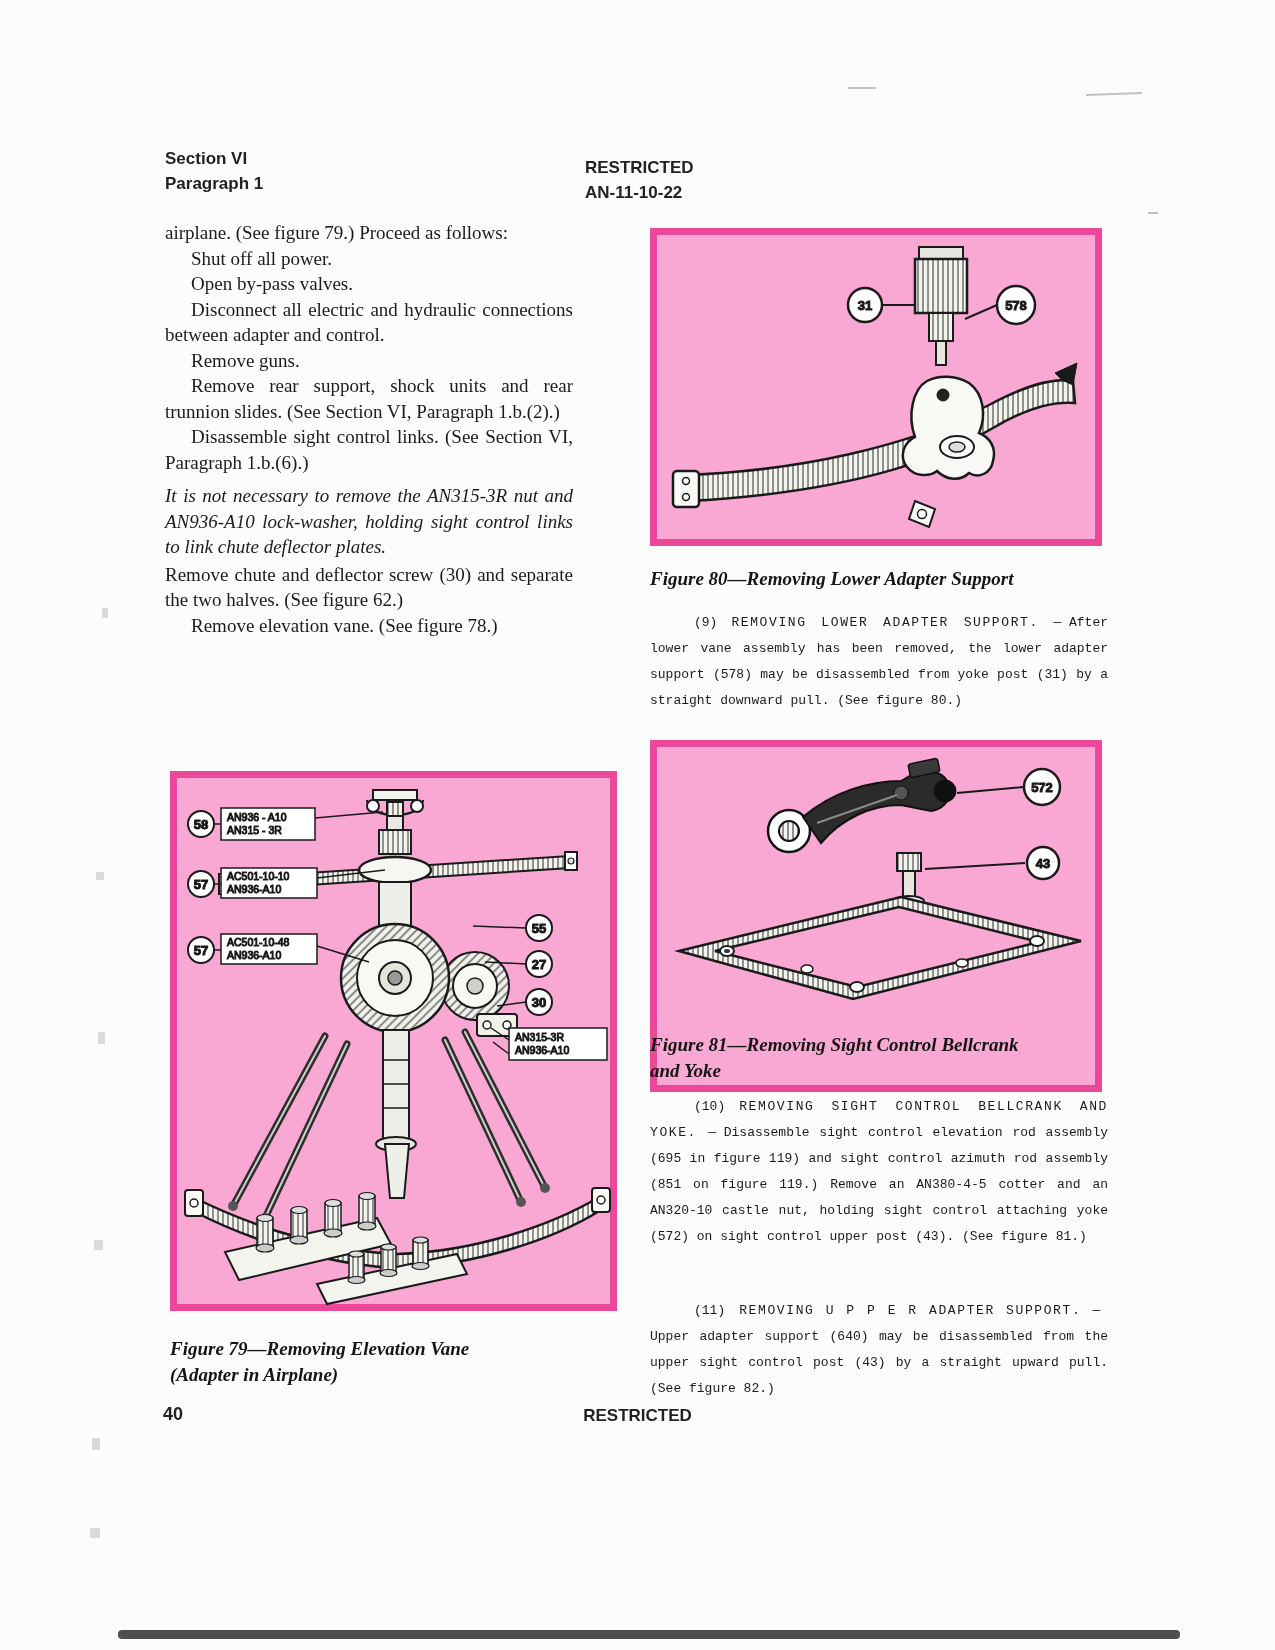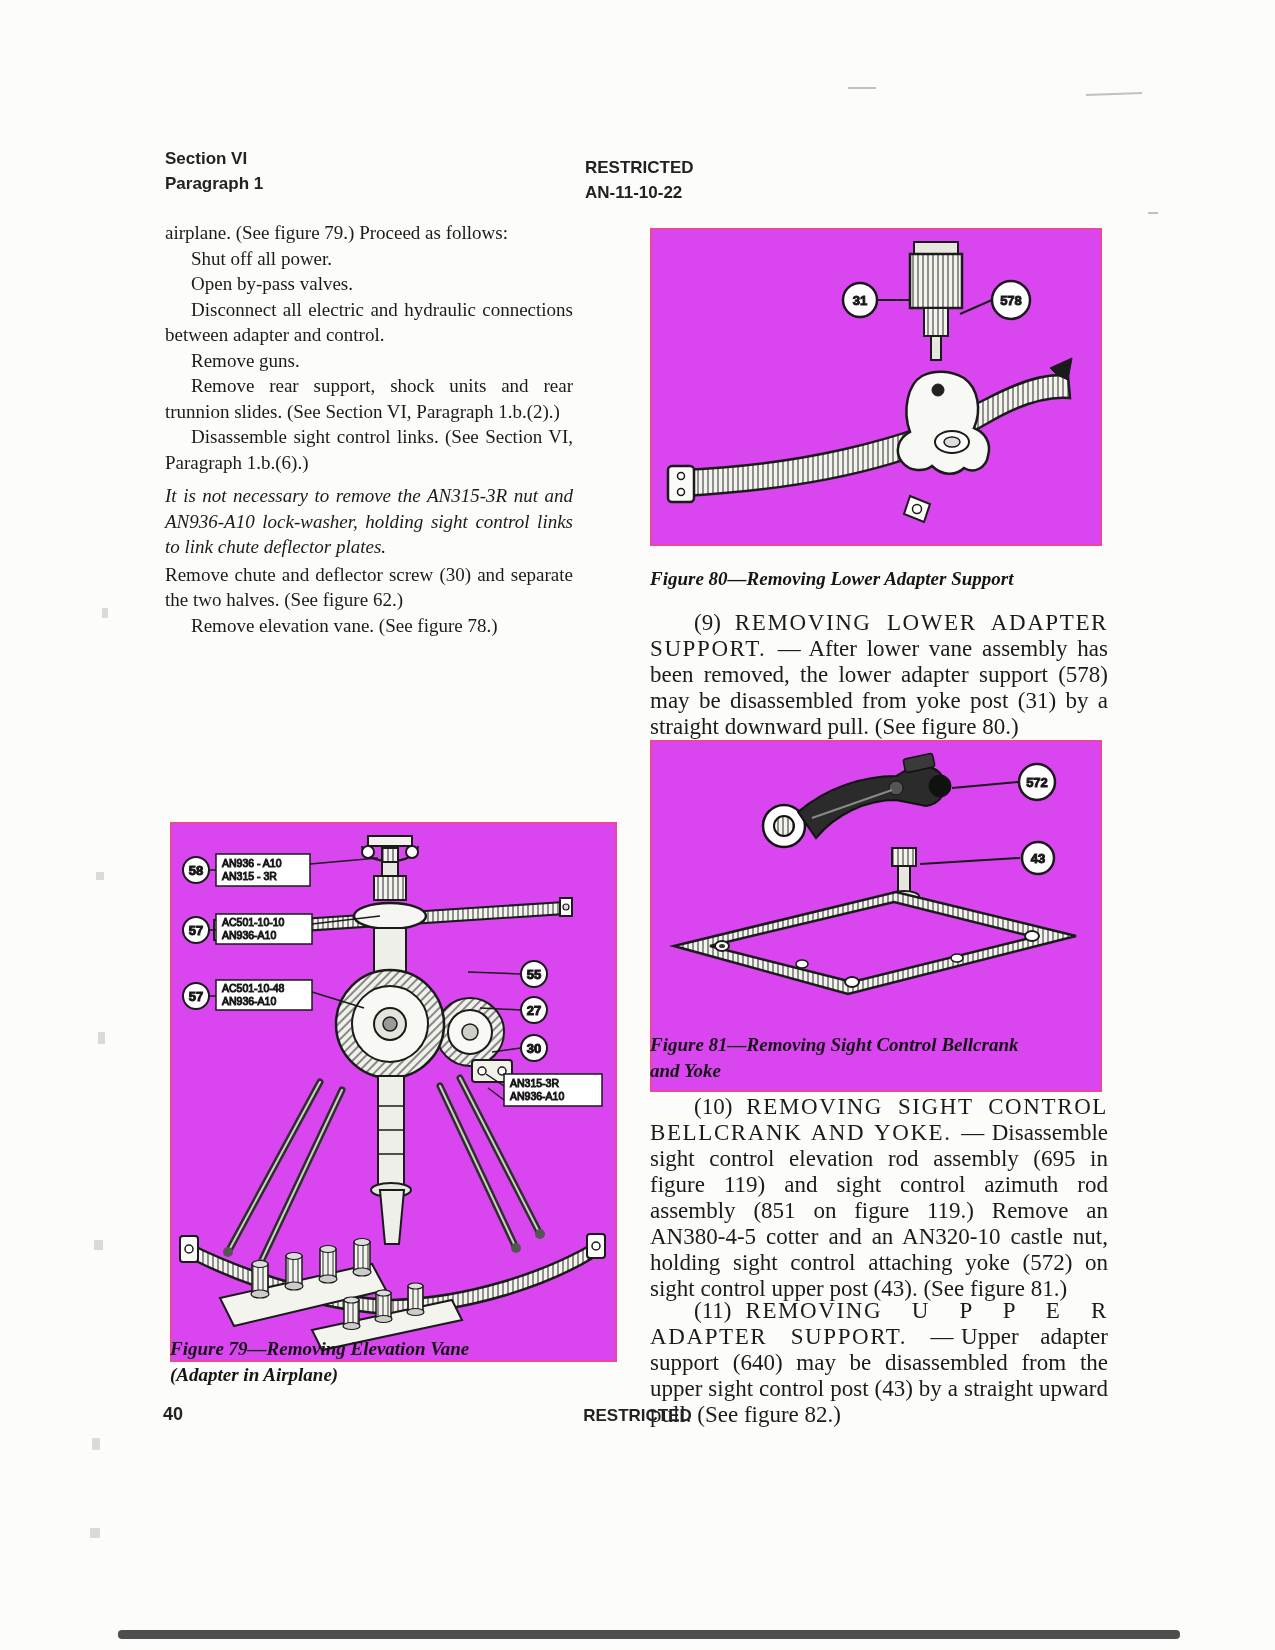--- a/index.html
+++ b/index.html
@@ -34,8 +34,8 @@
   .phead { letter-spacing: 1.6px; padding-right: 6px; }
   .fig-frame {
     position: absolute;
-    border: 2px solid #ec4899;
-    background: #d946ef;
+    border: 7px solid #ec4899;
+    background: #f9a8d4;
   }
   .caption {
     position: absolute;

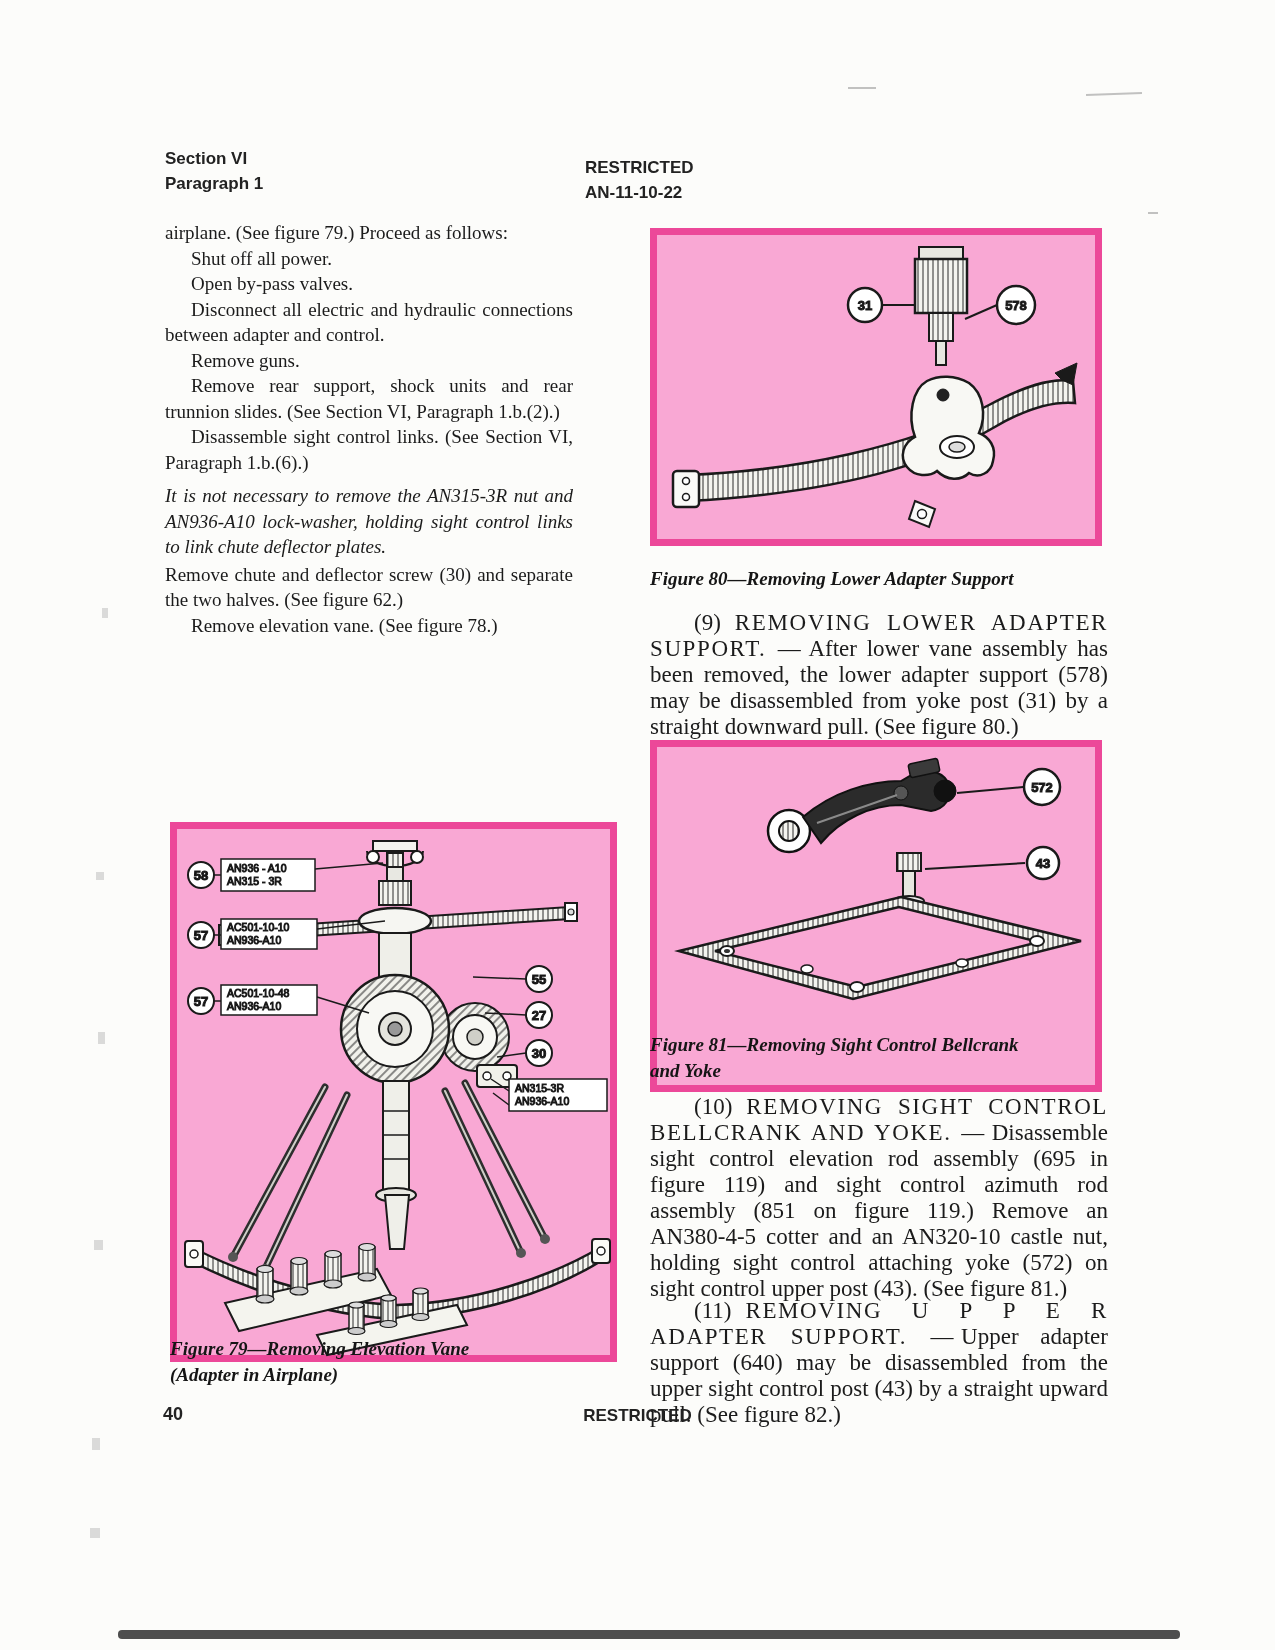--- a/index.html
+++ b/index.html
@@ -29,7 +29,7 @@
   p { margin: 0; }
   p.step { text-indent: 26px; }
   p.note { font-style: italic; margin: 8px 0 2px 0; }
-  .rpara { text-indent: 44px; font-size: 23px; line-height: 26px; text-align: justify; }
+  .rpara { text-indent: 44px; font-size: 13px; line-height: 26px; text-align: justify; font-family: Liberation Mono, monospace; }
   .pnum { padding-right: 14px; }
   .phead { letter-spacing: 1.6px; padding-right: 6px; }
   .fig-frame {

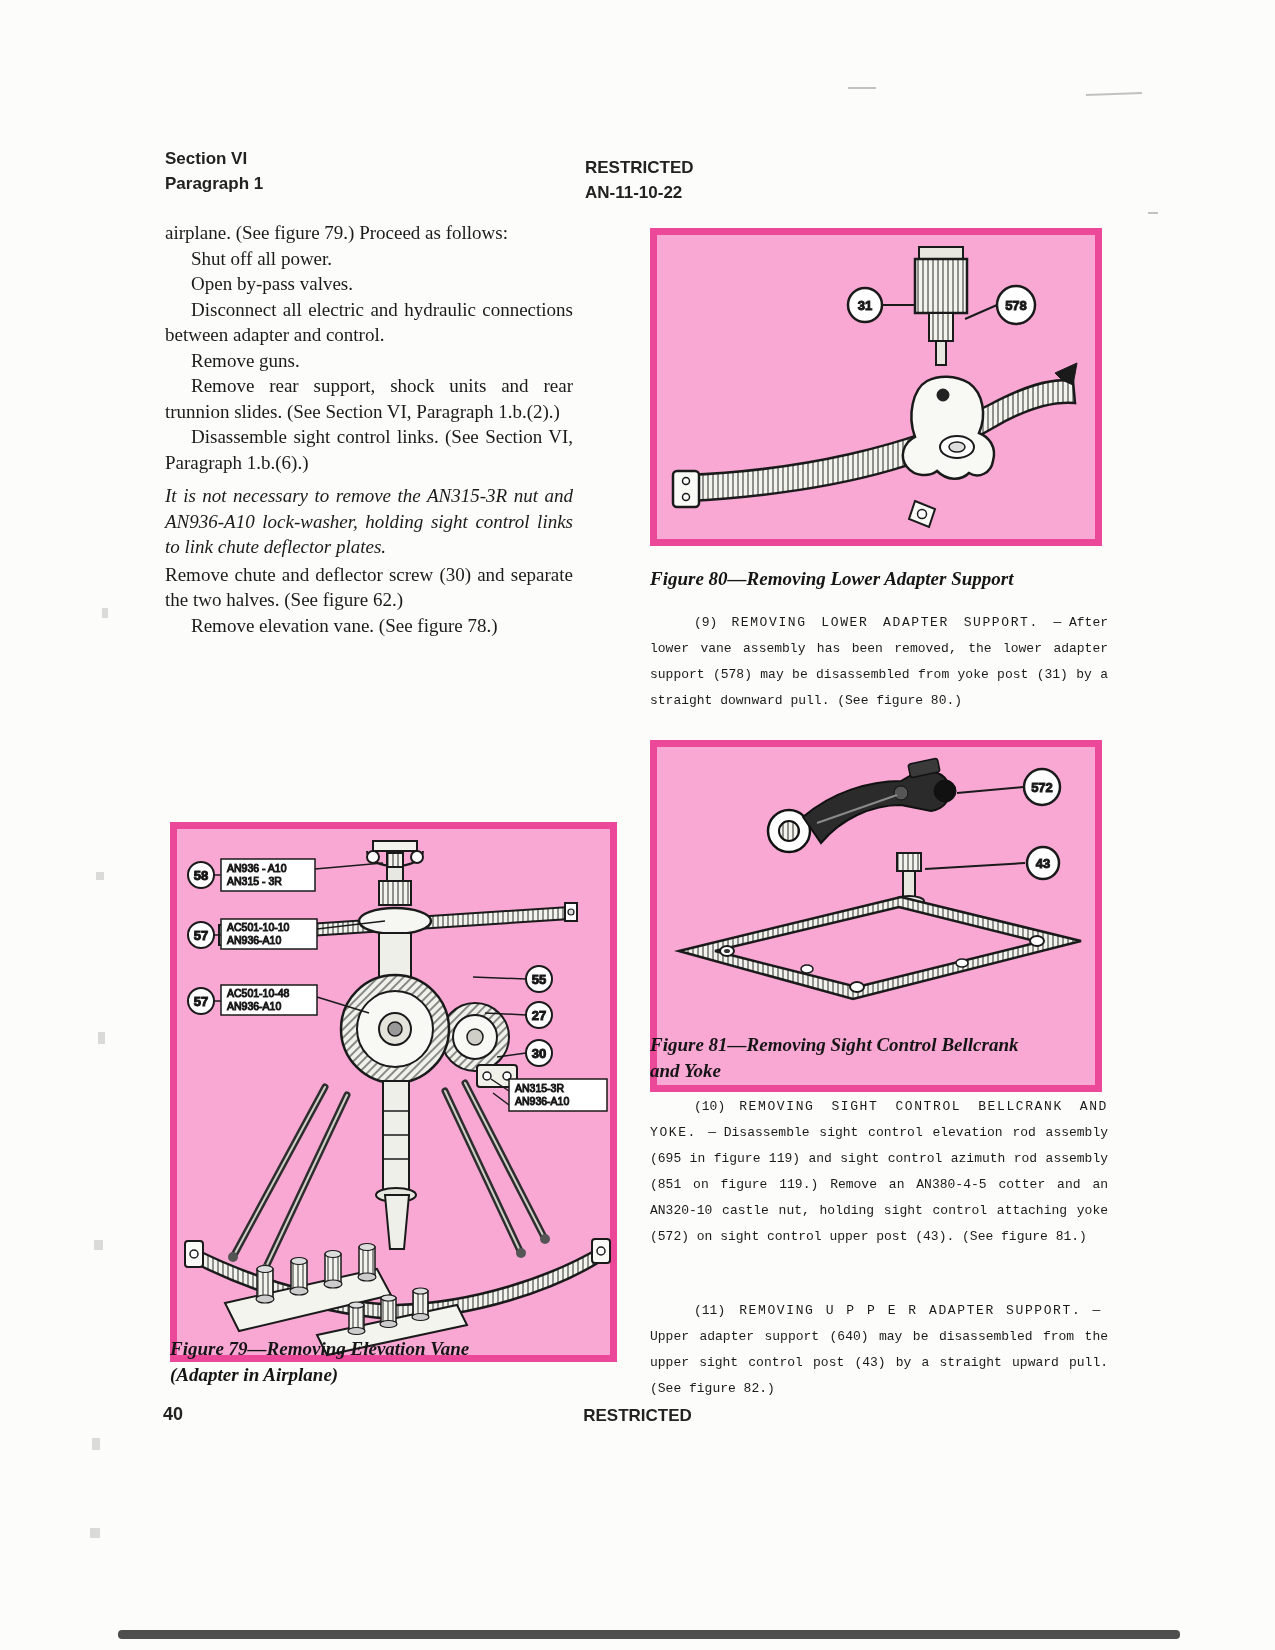--- a/index.html
+++ b/index.html
@@ -94,7 +94,7 @@
     <p class="step">Remove elevation vane. (See figure 78.)</p>
   </div>
 
-  <div class="fig-frame" style="left:170px; top:822px; width:447px; height:540px;">
+  <div class="fig-frame" style="left:170px; top:771px; width:447px; height:540px;">
     <svg viewBox="0 0 441 534" width="441" height="534">
       <defs>
         <pattern id="v79" width="5" height="5" patternUnits="userSpaceOnUse">

